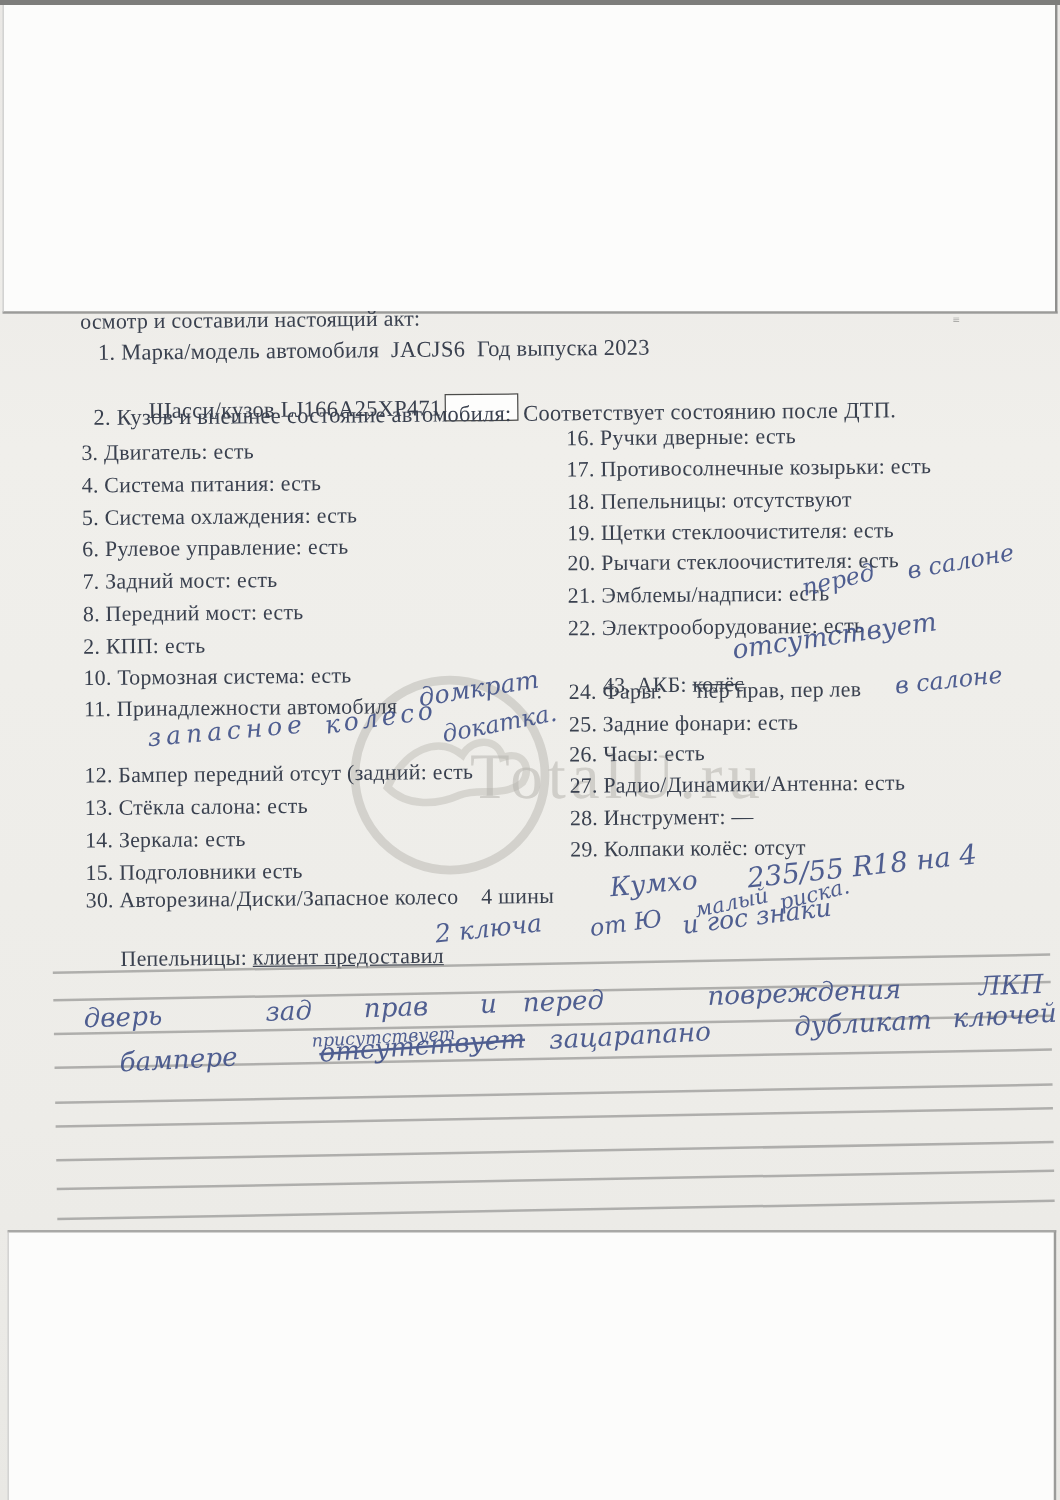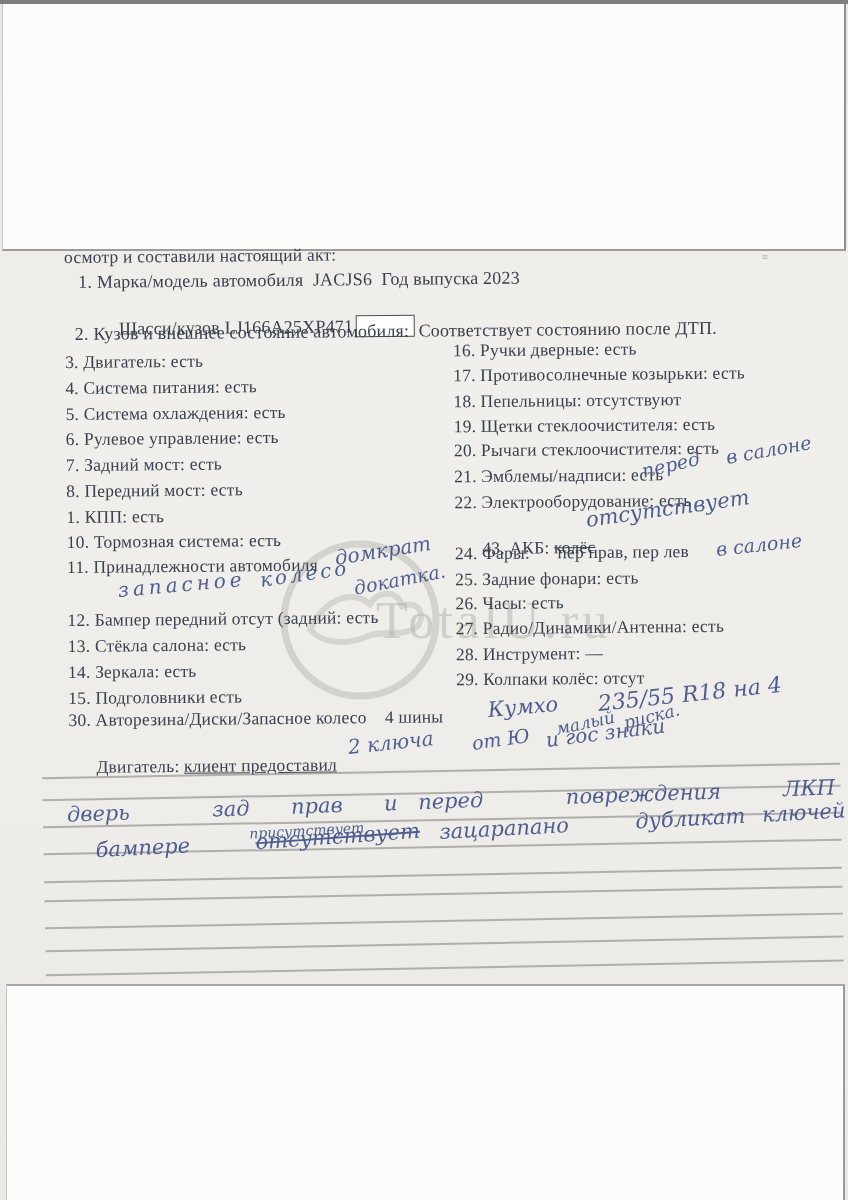--- a/index.html
+++ b/index.html
@@ -74,7 +74,7 @@
     <div class="t" style="left:64px;top:429px;">6. Рулевое управление: есть</div>
     <div class="t" style="left:64px;top:455px;">7. Задний мост: есть</div>
     <div class="t" style="left:64px;top:481px;">8. Передний мост: есть</div>
-    <div class="t" style="left:64px;top:507px;">1. КПП: есть</div>
+    <div class="t" style="left:64px;top:507px;">2. КПП: есть</div>
     <div class="t" style="left:64px;top:532px;">10. Тормозная система: есть</div>
     <div class="t" style="left:64px;top:557px;">11. Принадлежности автомобиля</div>
     <div class="t" style="left:64px;top:610px;">12. Бампер передний отсут (задний: есть</div>

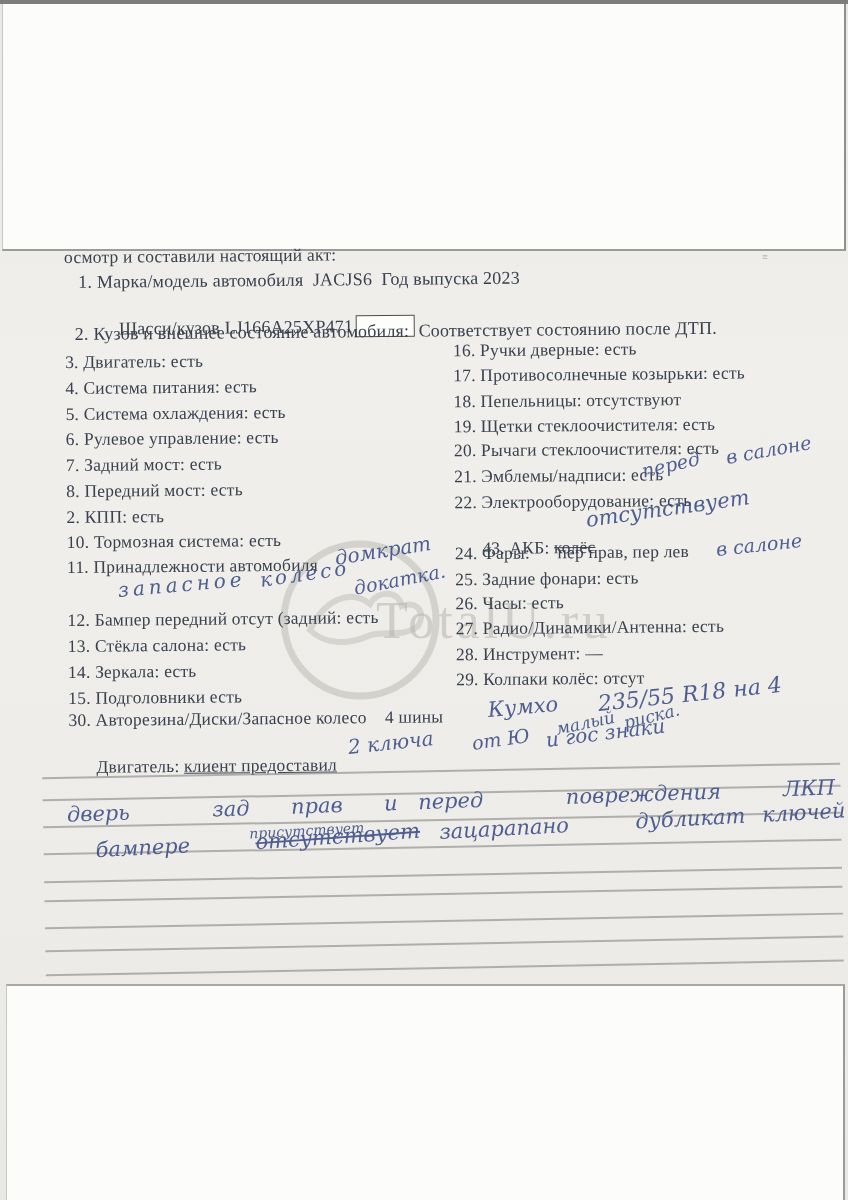--- a/index.html
+++ b/index.html
@@ -83,7 +83,7 @@
     <div class="t" style="left:64px;top:688px;">15. Подголовники есть</div>
     <div class="t" style="left:64px;top:710px;">30. Авторезина/Диски/Запасное колесо    4 шины</div>
     <div class="t" style="left:64px;top:736px;">
-      <span>Двигатель:</span><span> </span><span class="u">клиент предоставил</span>
+      <span>Пепельницы:</span><span> </span><span class="u">клиент предоставил</span>
     </div>
 
     <div class="t" style="left:452px;top:344px;">16. Ручки дверные: есть</div>

